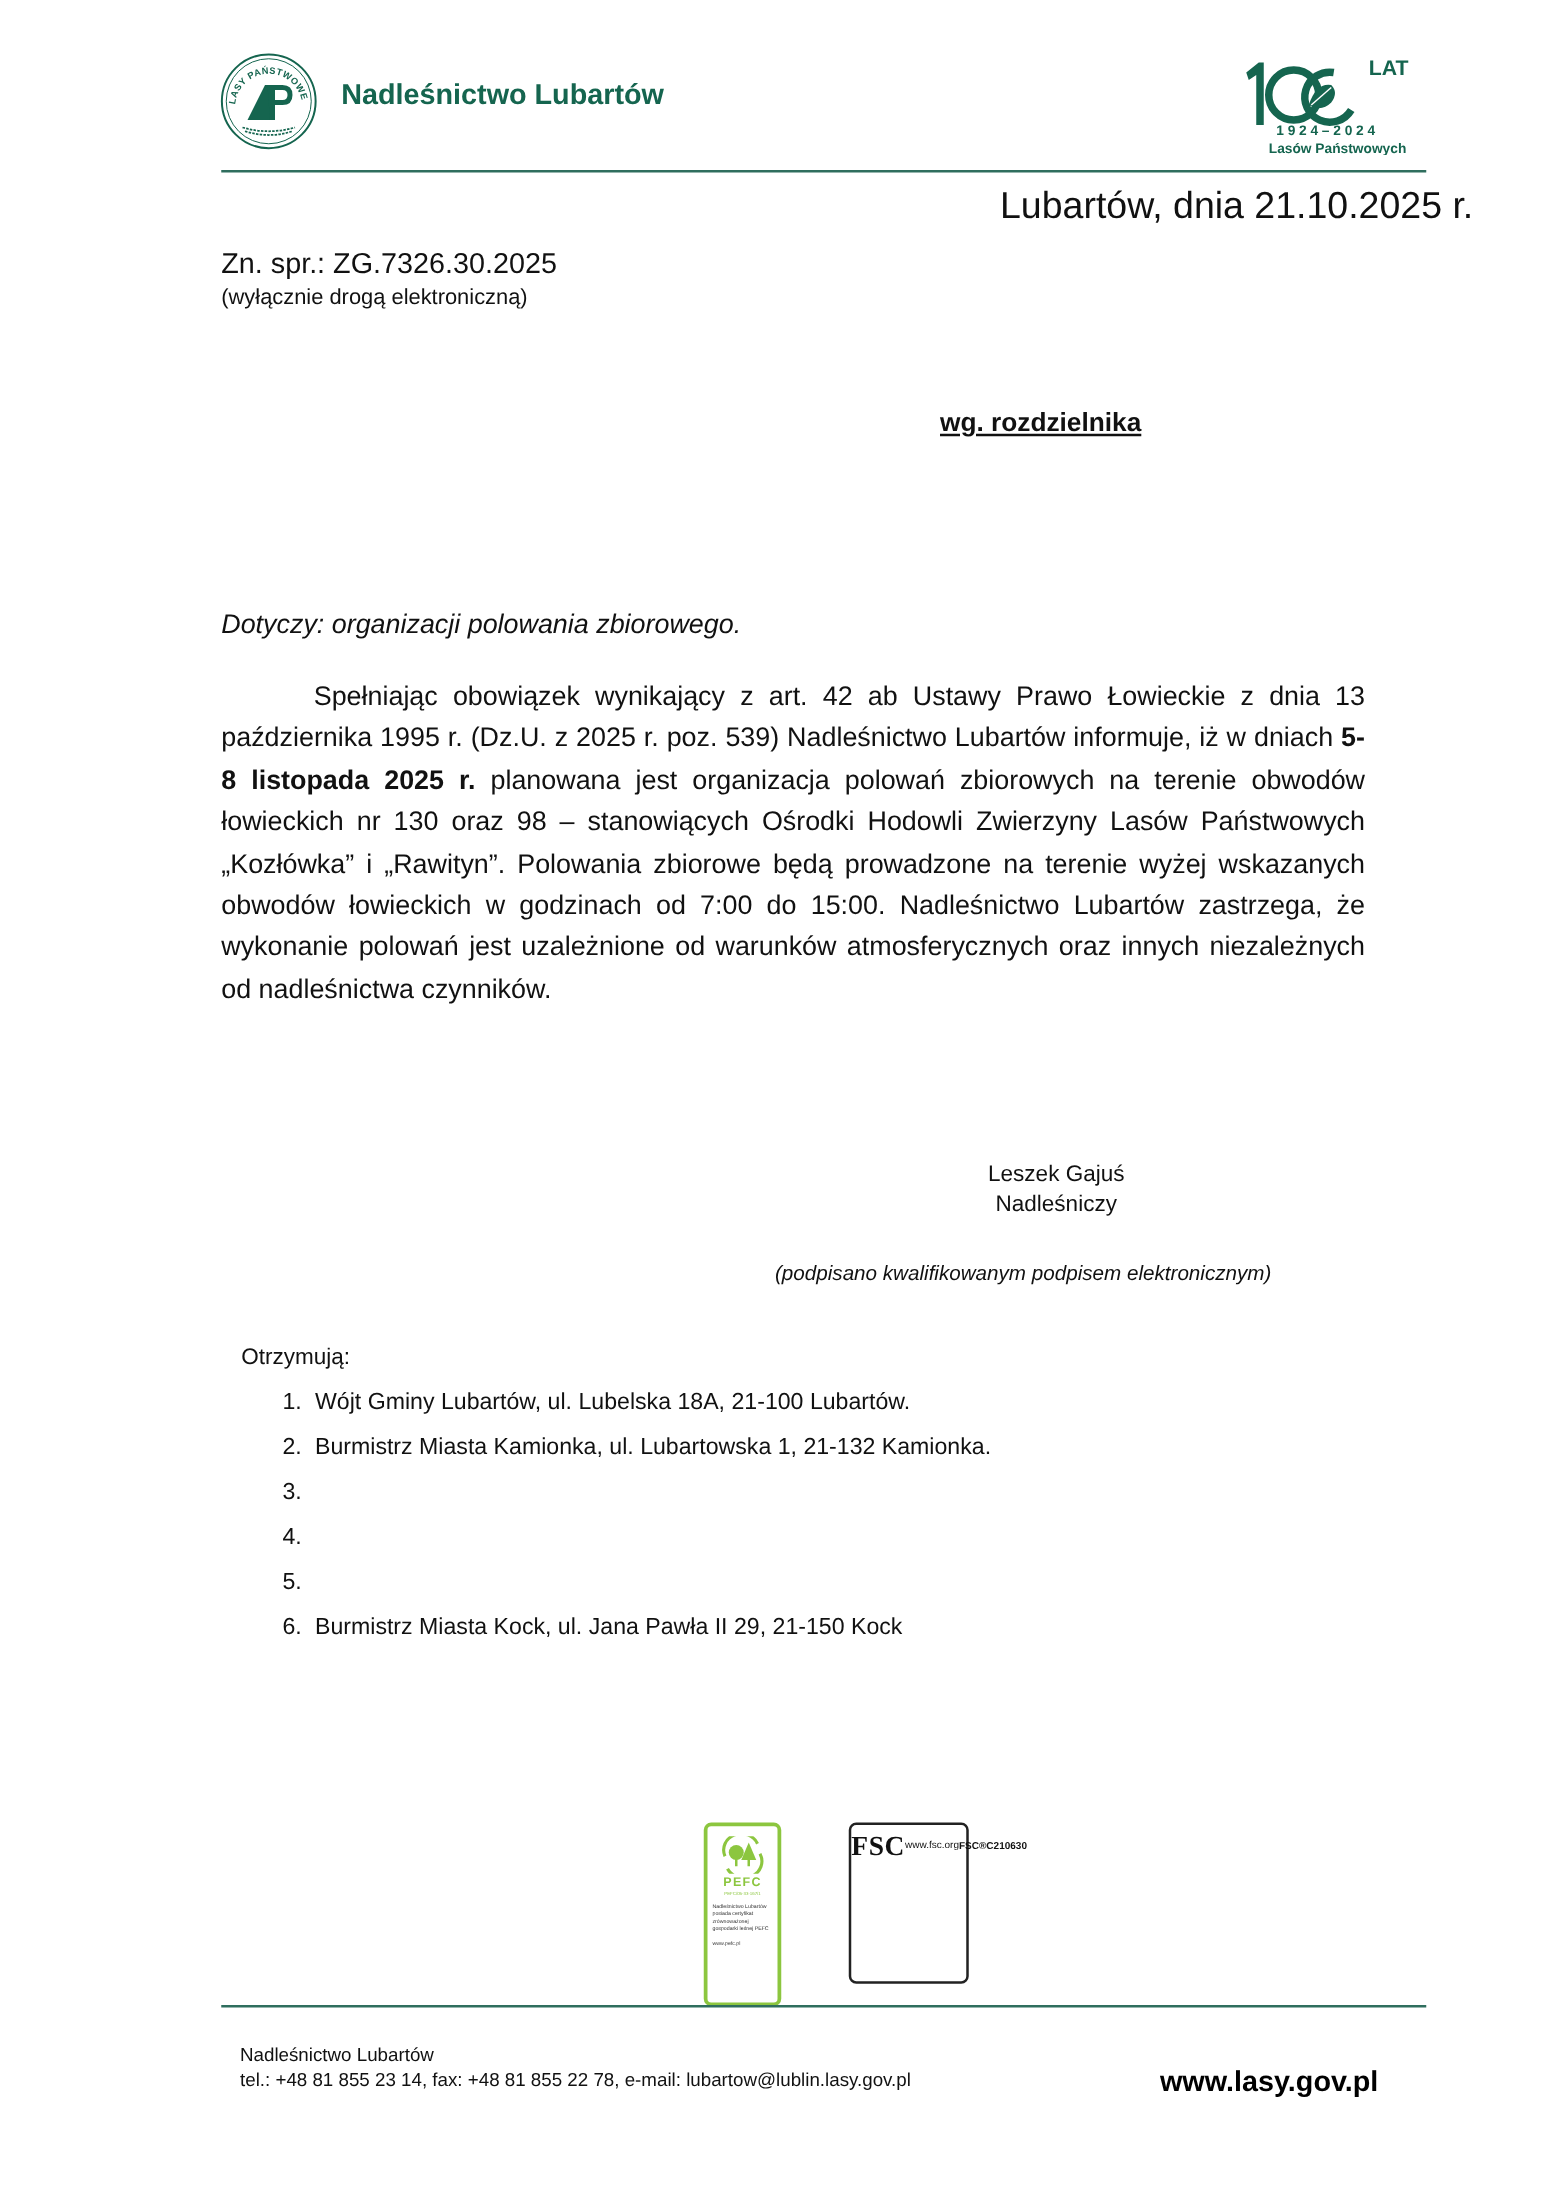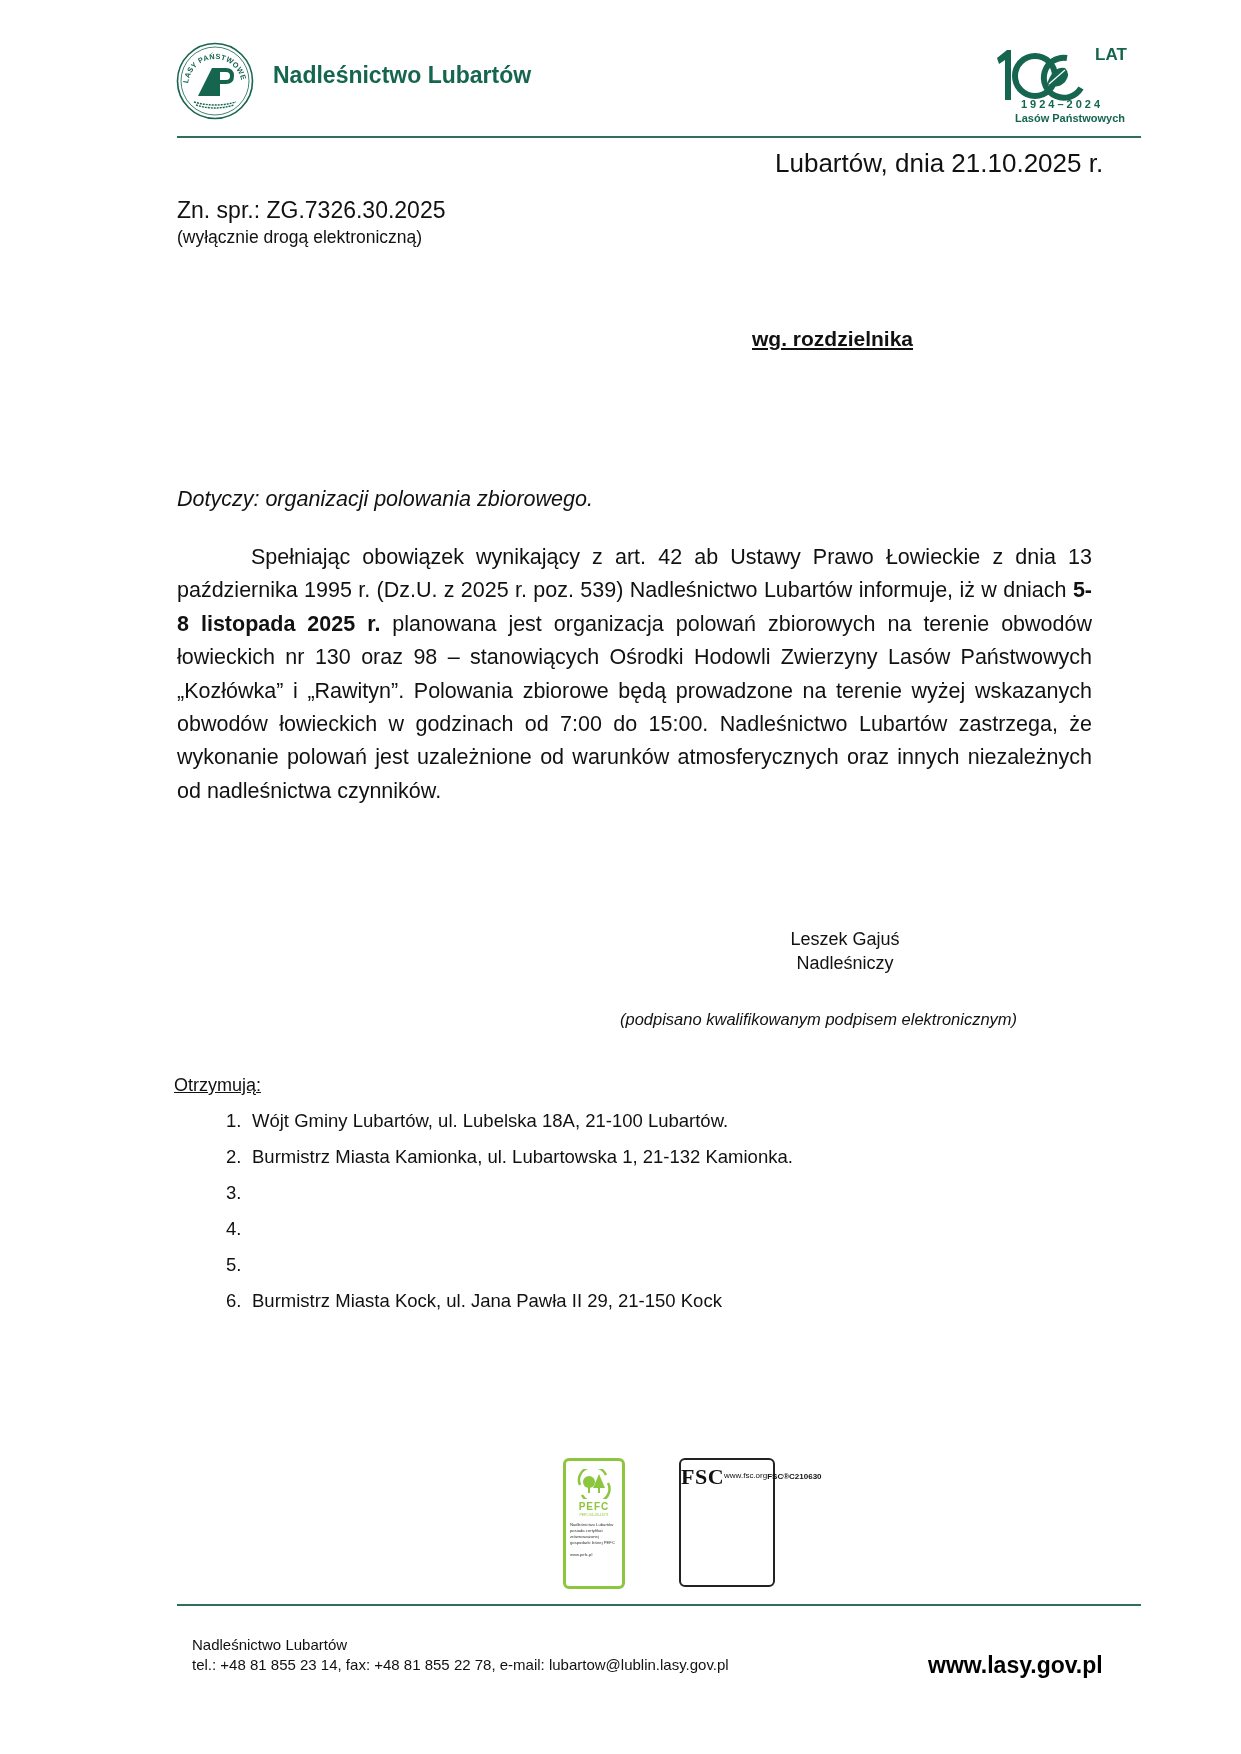--- a/index.html
+++ b/index.html
@@ -15,7 +15,7 @@
     .hr-top { left: 177px; top: 136px; width: 964px; }
     .hr-bottom { left: 177px; top: 1604px; width: 964px; }
 
-    .date { left: 775px; top: 148px; font-size: 26px; white-space: nowrap; }
+    .date { left: 800px; top: 148px; font-size: 30px; white-space: nowrap; }
     .ref { left: 177px; top: 197px; font-size: 23px; white-space: nowrap; }
     .ref-note { left: 177px; top: 227px; font-size: 17.5px; white-space: nowrap; }
     .addressee { left: 752px; top: 327px; font-size: 21px; font-weight: bold; text-decoration: underline; white-space: nowrap; }

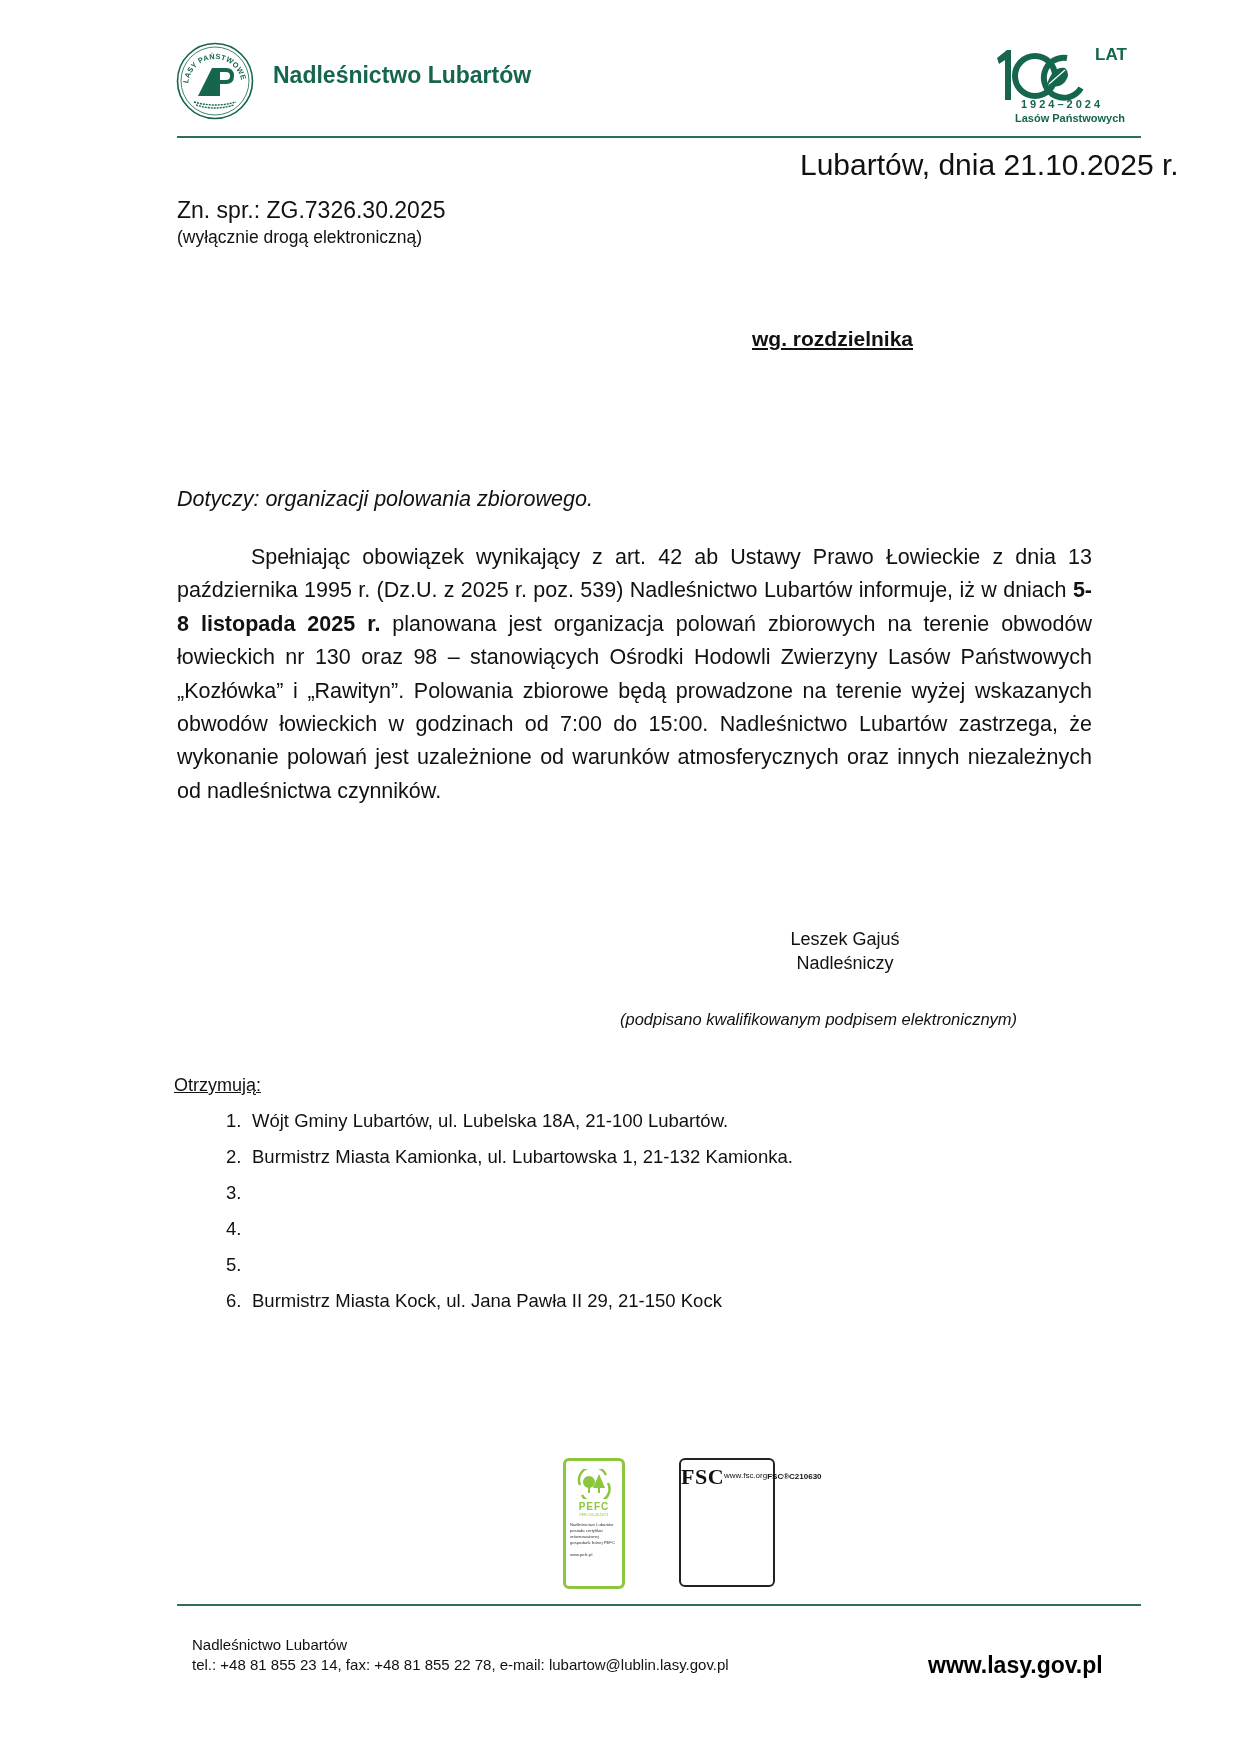--- a/index.html
+++ b/index.html
@@ -28,7 +28,7 @@
     .sig { left: 740px; top: 927px; width: 210px; text-align: center; font-size: 18px; line-height: 24px; }
     .sig-note { left: 620px; top: 1010px; font-size: 16.5px; font-style: italic; white-space: nowrap; }
 
-    .recip-label { left: 174px; top: 1075px; font-size: 18px; text-decoration: underline; white-space: nowrap; }
+    .recip-label { left: 193px; top: 1075px; font-size: 18px; white-space: nowrap; }
     .recip-list { left: 177px; top: 1110px; margin: 0; padding: 0; list-style: none; font-size: 18.5px; }
     .recip-list li { height: 36px; line-height: 22px; display: flex; }
     .recip-list .num { width: 75px; text-align: right; padding-right: 0; box-sizing: border-box; }

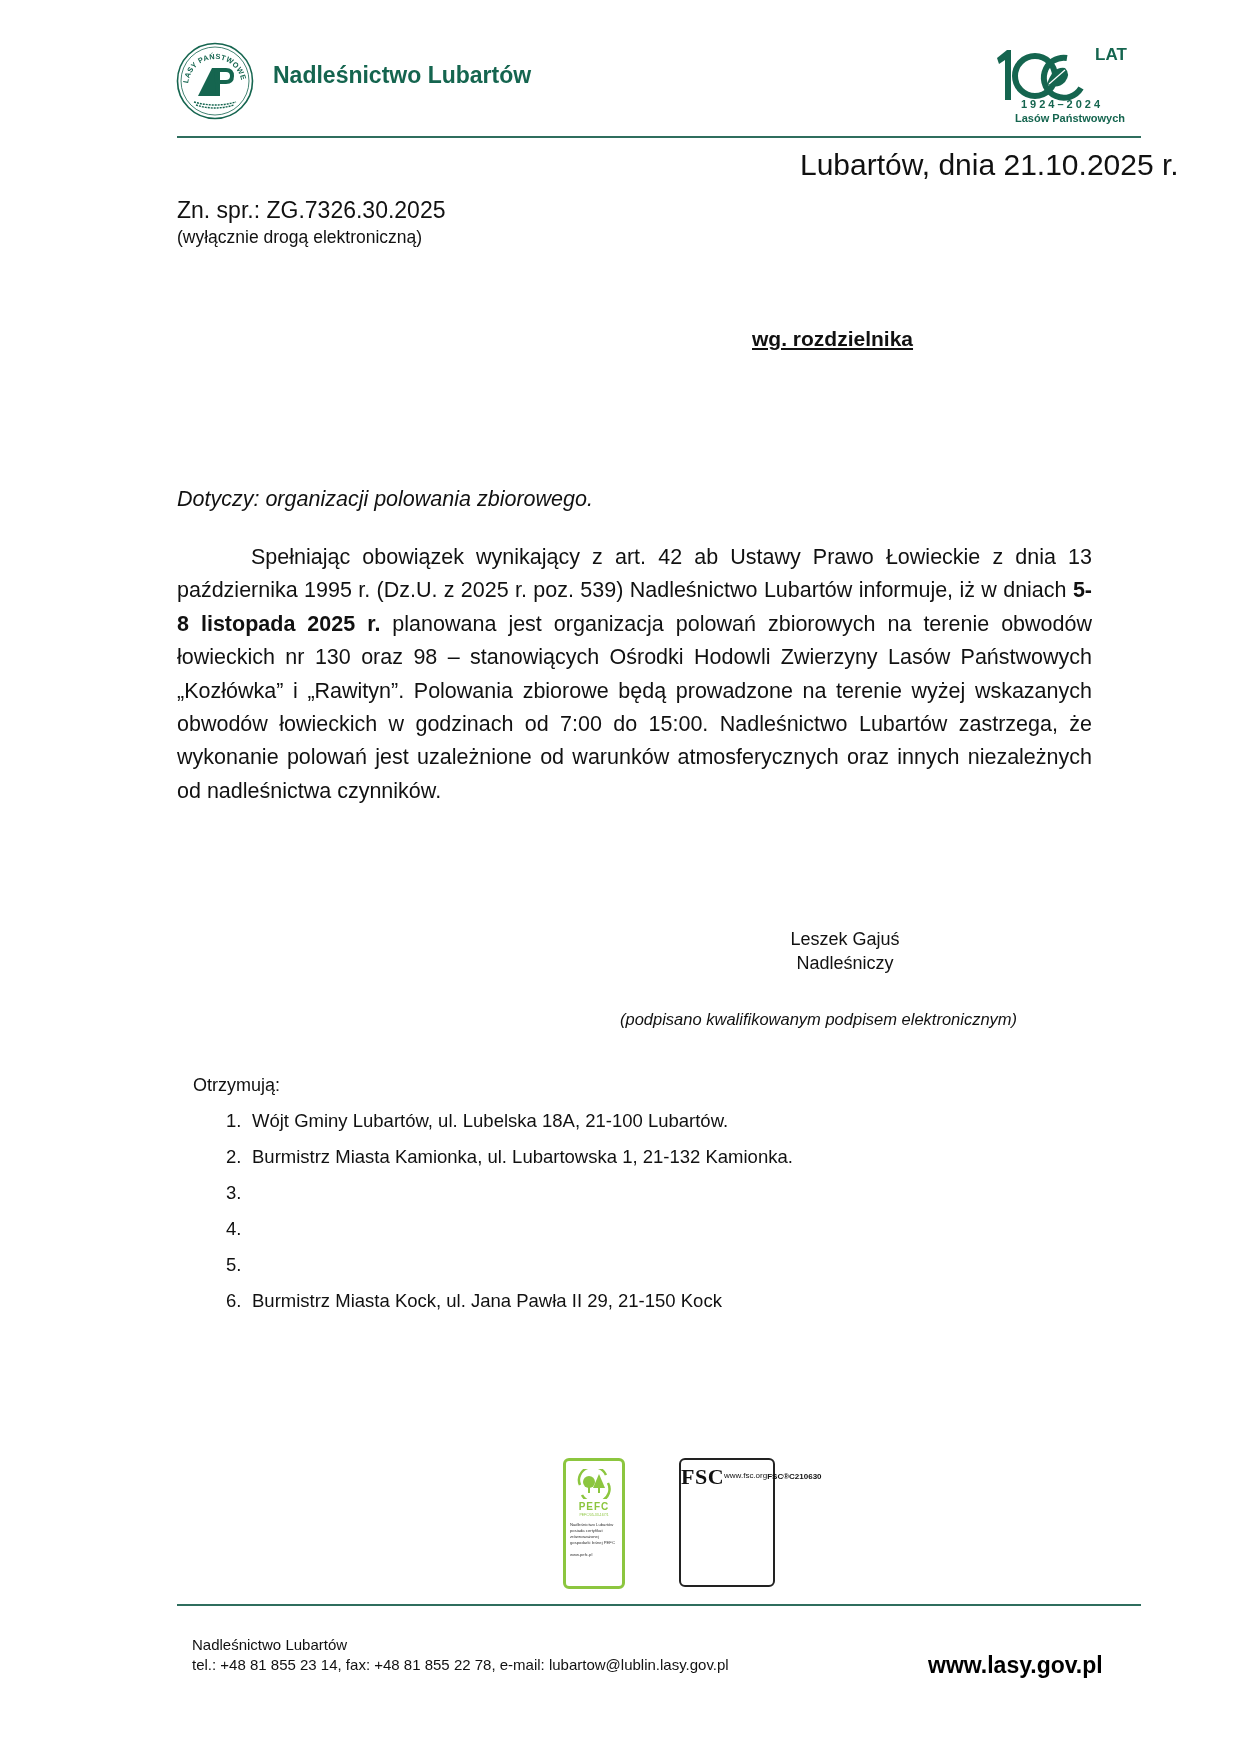--- a/index.html
+++ b/index.html
@@ -36,7 +36,7 @@
     .recip-list .txt { white-space: nowrap; }
 
     
-    .pefc { left: 563px; top: 1458px; width: 62px; height: 131px; border: 3px solid #8cc63f; border-radius: 6px; box-sizing: border-box;
+    .pefc { left: 563px; top: 1458px; width: 62px; height: 147px; border: 3px solid #8cc63f; border-radius: 6px; box-sizing: border-box;
             display: flex; flex-direction: column; align-items: center; padding-top: 8px; }
     .pefc-title { font-size: 10px; font-weight: bold; color: #8cc63f; letter-spacing: 1px; margin-top: 2px; }
     .pefc-code { font-size: 3.5px; color: #8cc63f; margin-top: 1px; }

